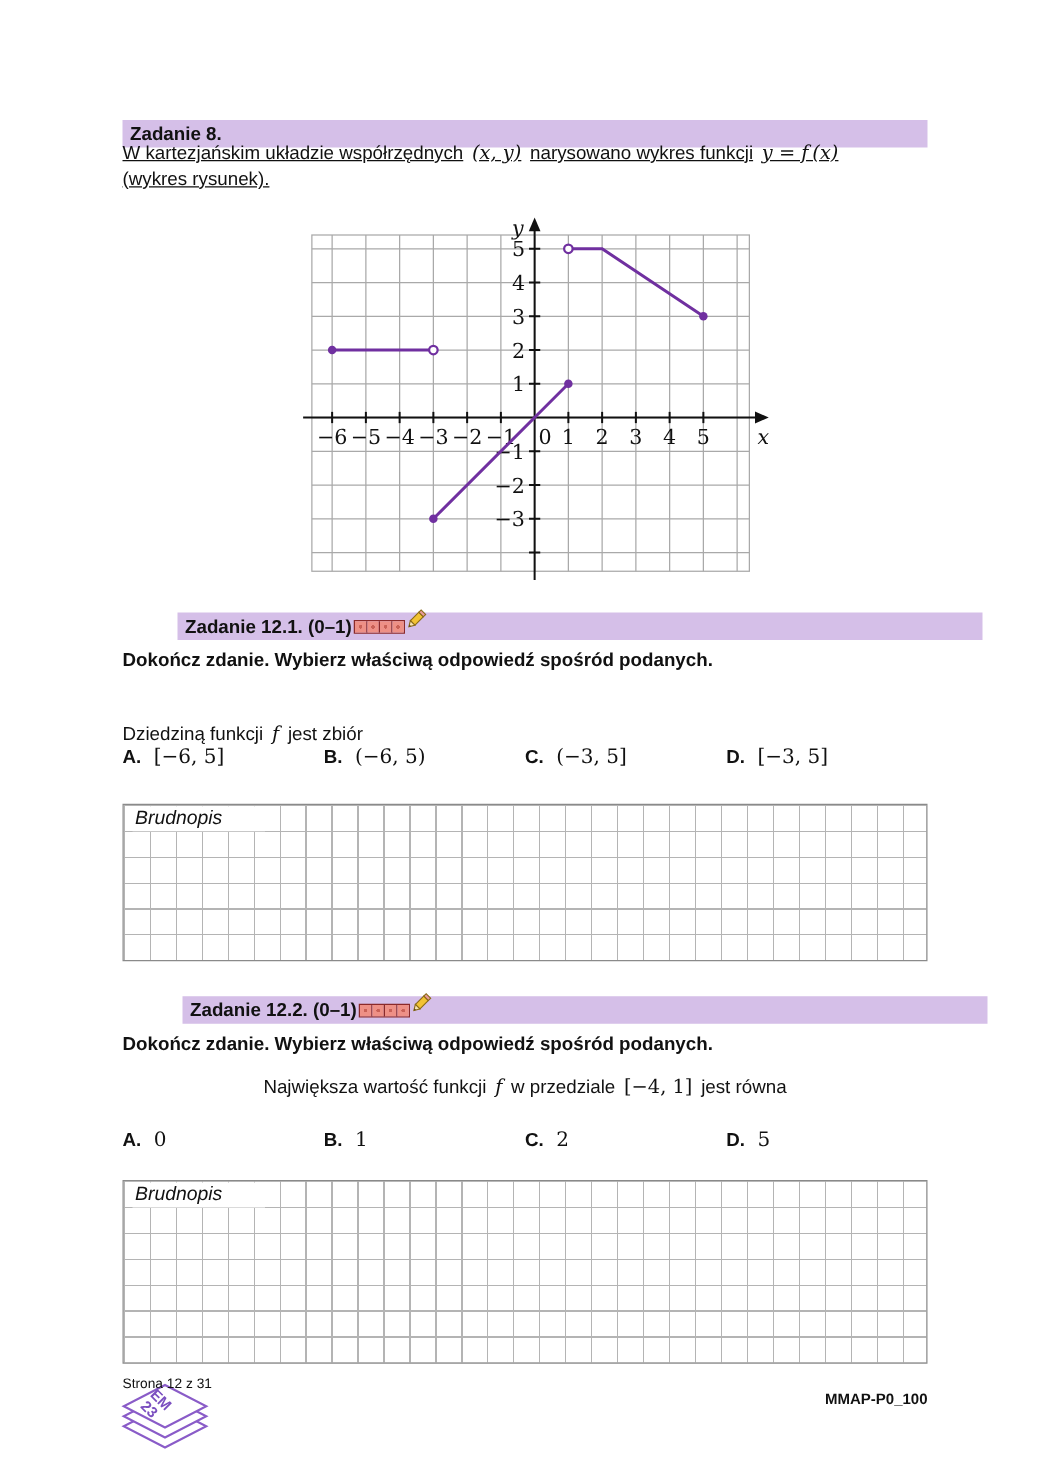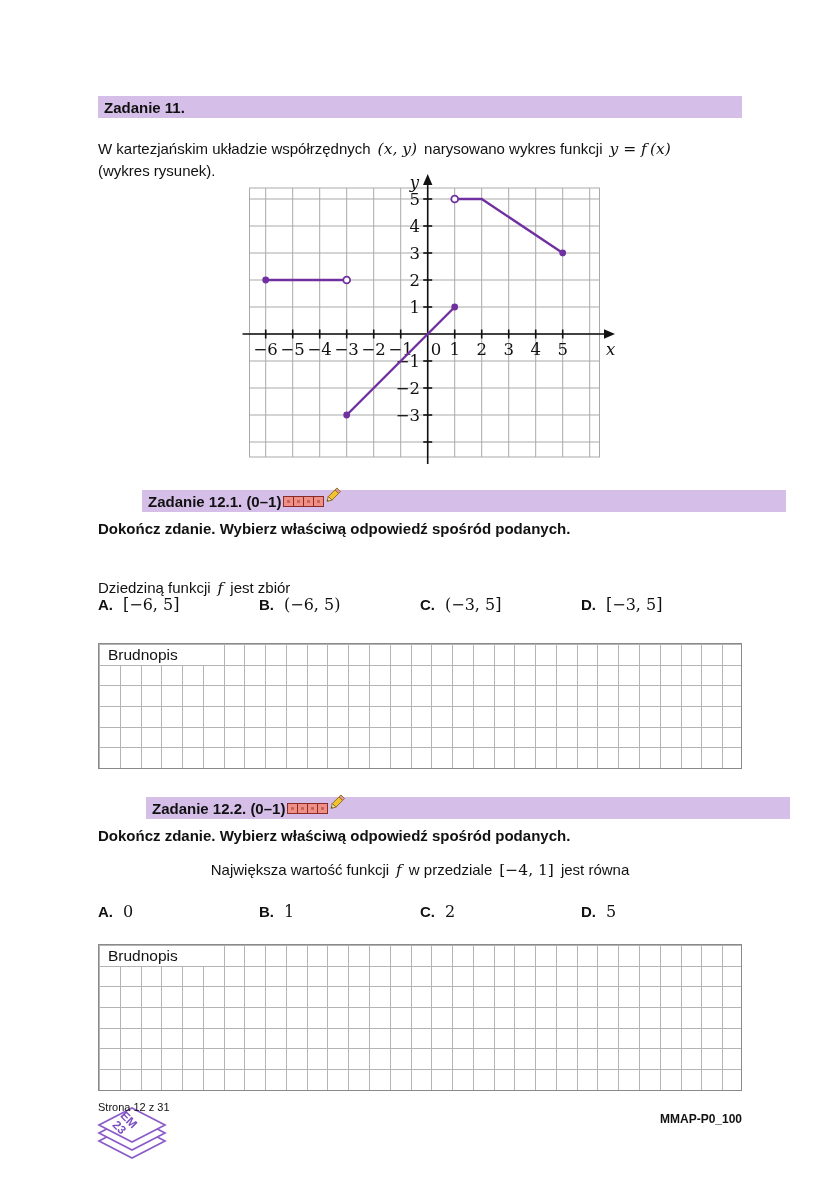--- a/index.html
+++ b/index.html
@@ -57,7 +57,7 @@
 <body>
 
 <div class="taskbar" style="top:96px;">
-  <span class="ttl">Zadanie 11.</span>
+  <span class="ttl">Zadanie 8.</span>
 </div>
 
 <div class="para" style="top:138px;">

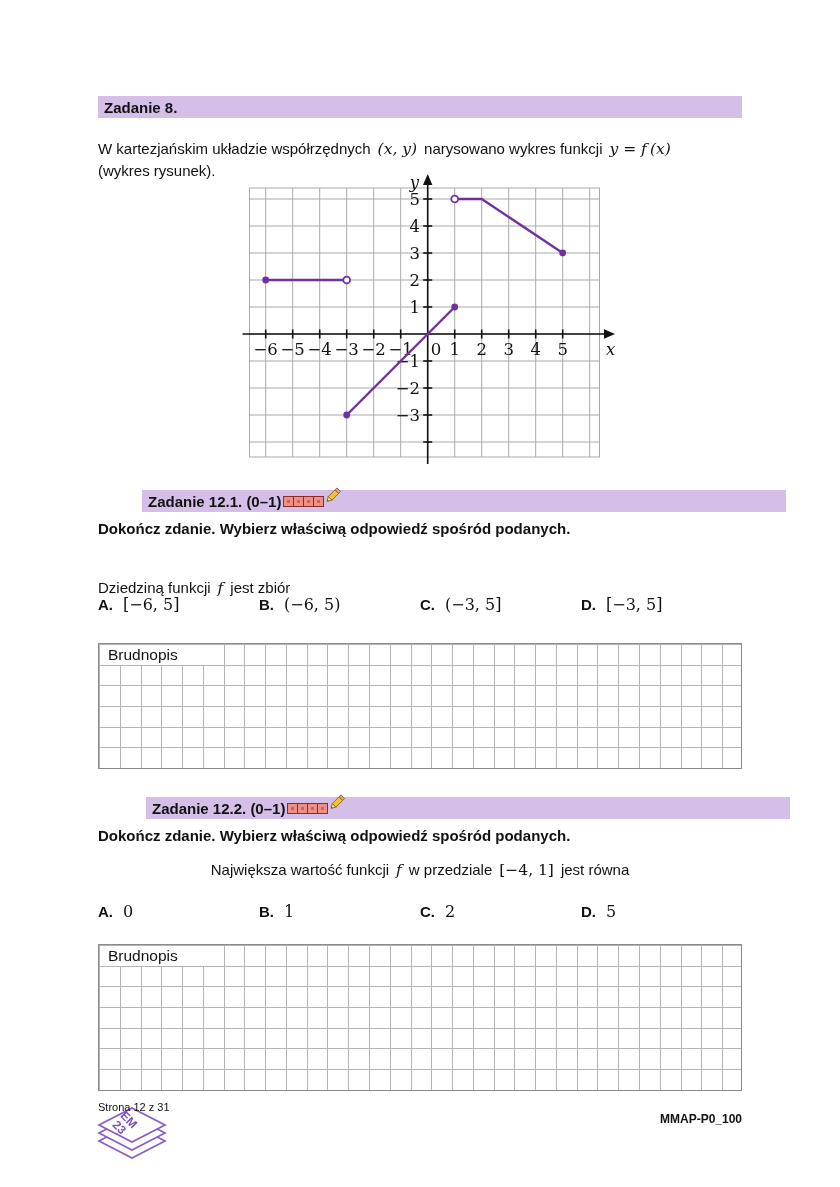--- a/index.html
+++ b/index.html
@@ -60,7 +60,7 @@
   <span class="ttl">Zadanie 8.</span>
 </div>
 
-<div class="para" style="top:138px;">
+<div class="para" style="top:112px;text-decoration:underline;">
   <span>W kartezjańskim układzie współrzędnych</span><span class="math var mspace">(x, y)</span><span>narysowano wykres funkcji</span><span class="math var mspace">y = f (x)</span>
   <div>(wykres rysunek).</div>
 </div>

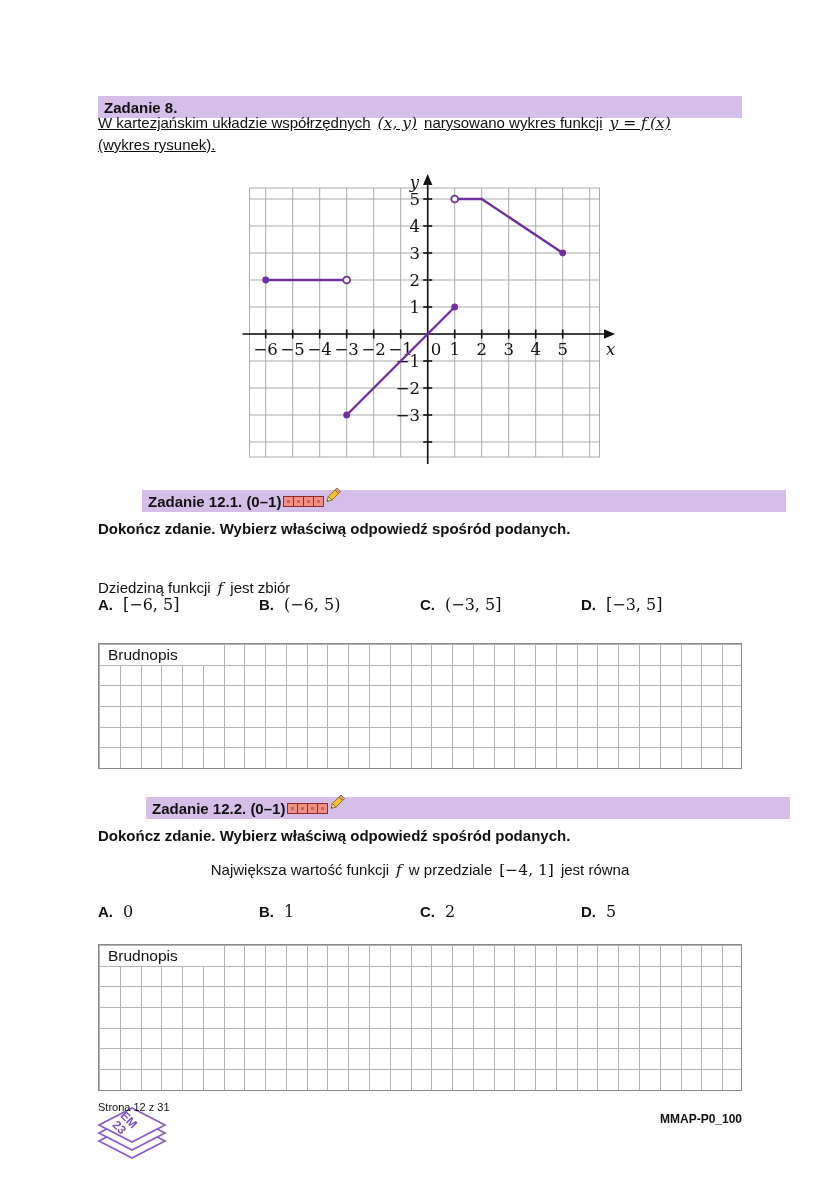--- a/index.html
+++ b/index.html
@@ -41,7 +41,7 @@
       repeating-linear-gradient(to bottom,#b4b4b4 0,#b4b4b4 1px,transparent 1px,transparent 20.67px);
   }
   .scratch-label{
-    position:absolute;top:1px;left:7px;font-size:15.5px;
+    position:absolute;top:1px;left:7px;font-style:italic;font-size:15.5px;
     background:#fff;padding:1px 34px 2px 2px;line-height:17px;
   }
 

